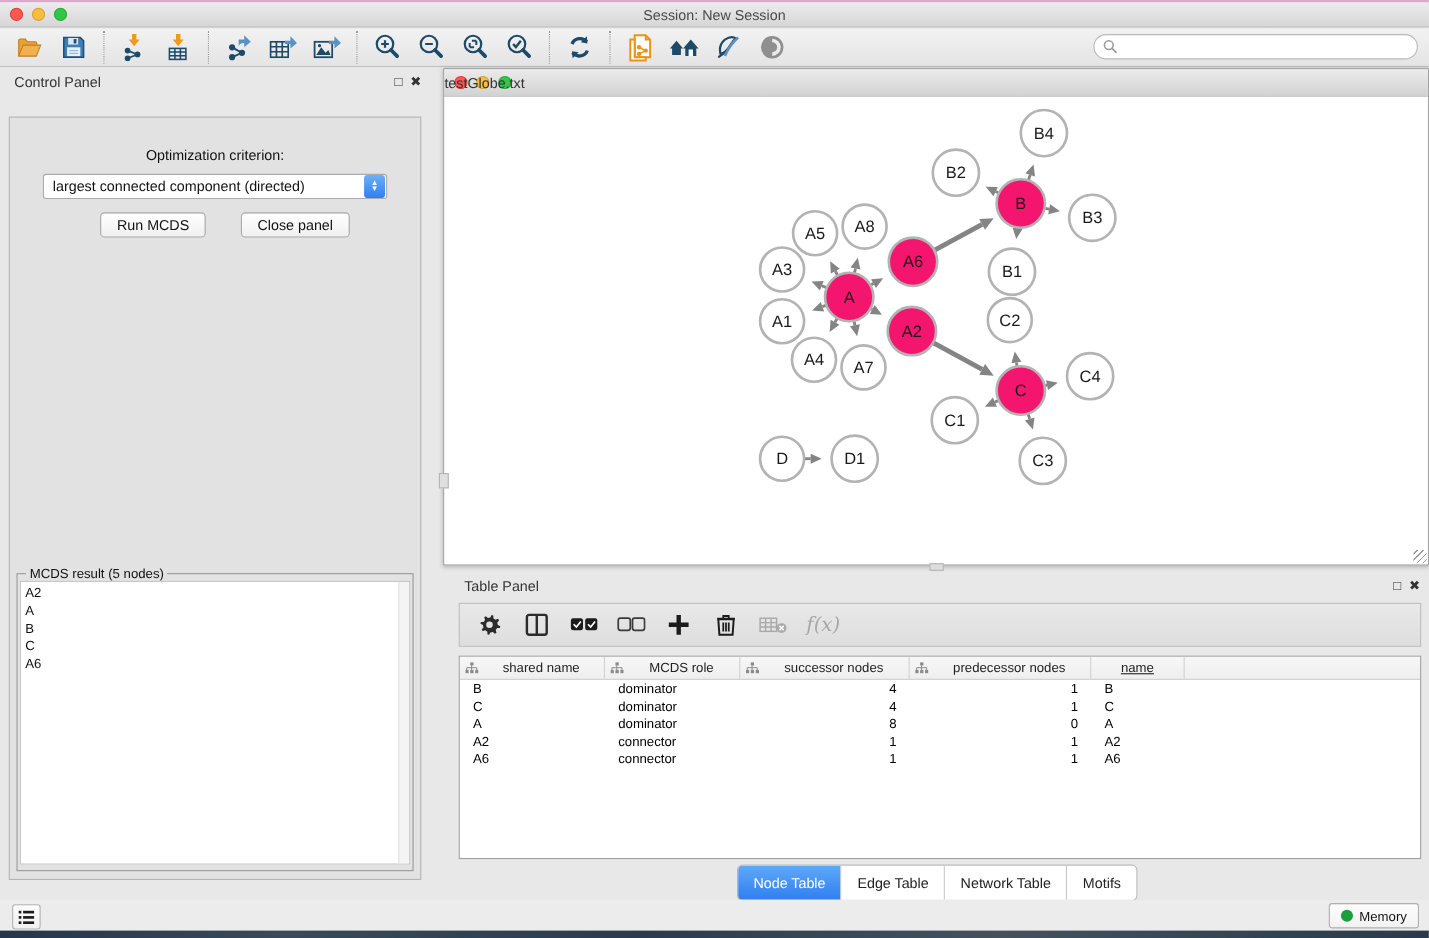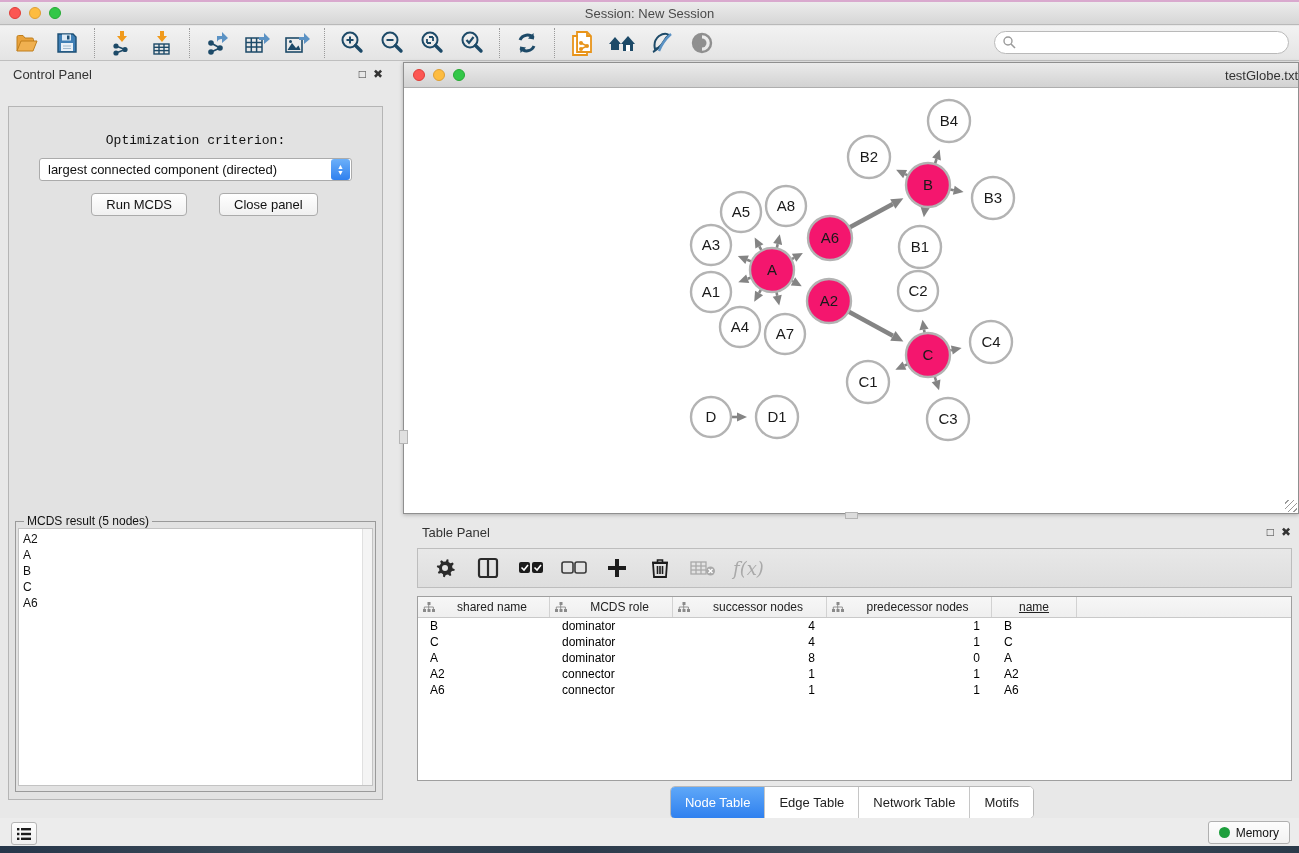--- a/index.html
+++ b/index.html
@@ -65,7 +65,7 @@
     border:1px solid #8f8f8f; background:#fff; box-shadow:0 1px 4px rgba(0,0,0,.25); }
   .net-titlebar { height:25px; background:linear-gradient(#ebebeb,#d2d2d2); border-bottom:1px solid #aeaeae;
     display:flex; align-items:center; position:relative; }
-  .net-titlebar .title { position:absolute; left:0; right:0; text-align:right; font-size:13px; color:#333; }
+  .net-titlebar .title { position:absolute; left:0; right:0; text-align:left; font-size:13px; color:#333; }
   .net-canvas { position:relative; width:100%; height:425px; background:#fff; }
   .net-canvas svg { position:absolute; inset:0; }
   .left-grip { position:absolute; left:-5px; top:367px; width:9px; height:14px; background:#e0e0e0; border:1px solid #b5b5b5; }

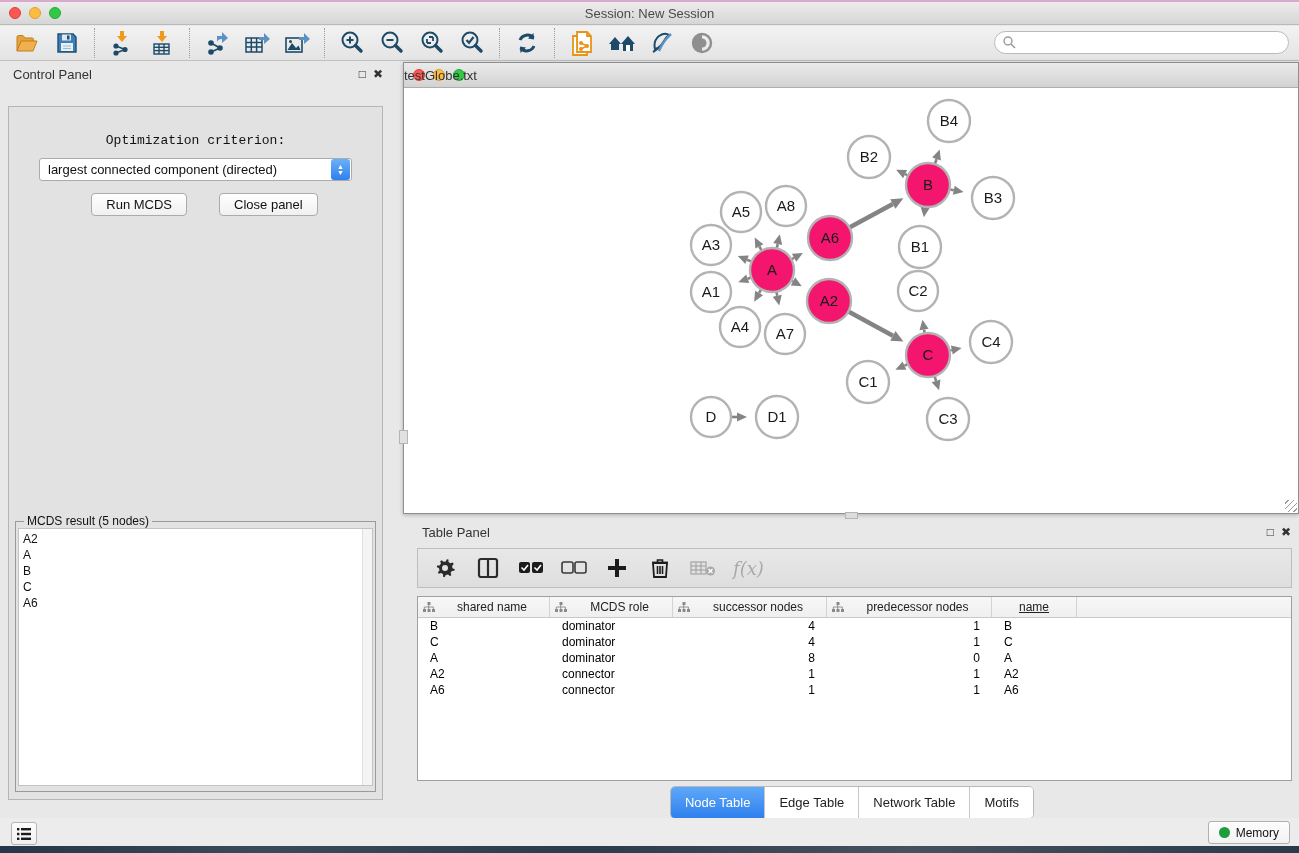--- a/index.html
+++ b/index.html
@@ -43,7 +43,7 @@
   .seg .seg-tab.active { background:linear-gradient(#5fa8f8,#2f80ef); color:#fff; }
   .cp-body { position:absolute; left:8px; top:45px; width:375px; height:694px;
     background:#e2e2e2; border:1px solid #b5b5b5; }
-  .opt-label { text-align:center; margin-top:26px; font-size:13px; color:#111;font-family:Liberation Mono, monospace; }
+  .opt-label { text-align:center; margin-top:26px; font-size:13px; color:#111; }
   .dropdown { margin:10px auto 0; width:313px; height:23px; background:#fff; border:1px solid #ababab; border-radius:3px;
     display:flex; align-items:center; cursor:pointer; }
   .dropdown .dd-text { flex:1; font-size:13px; color:#111; padding-left:8px; white-space:nowrap; }

